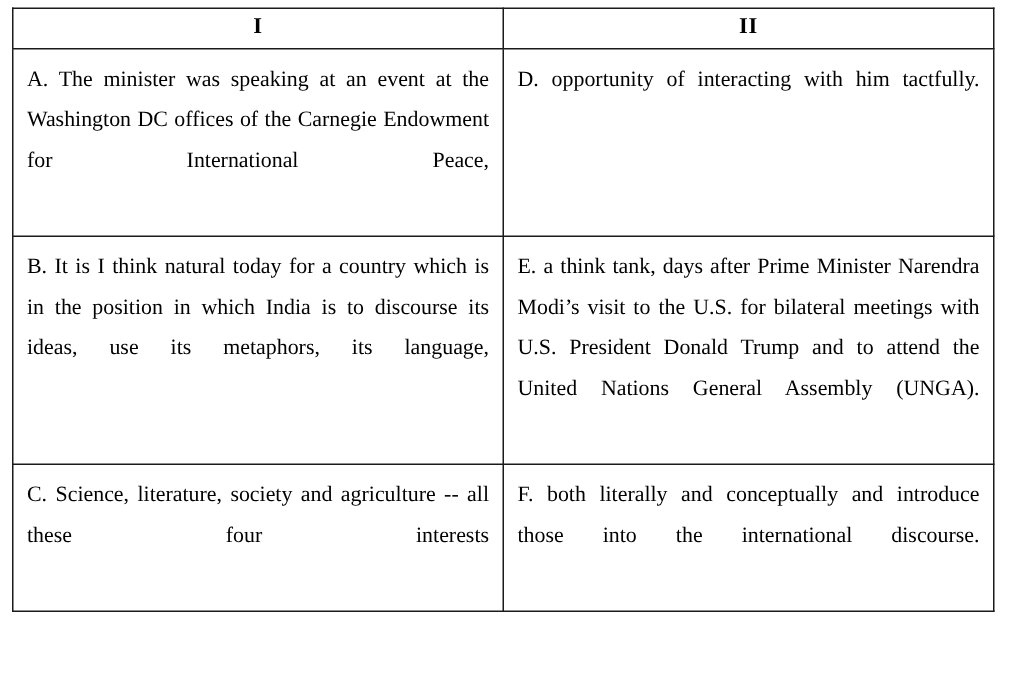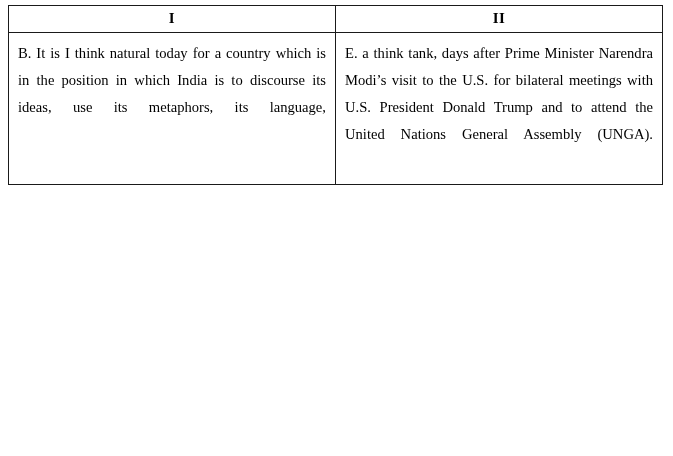--- a/index.html
+++ b/index.html
@@ -78,6 +78,14 @@
     <tbody>
       <tr>
         <td class="cell">
+          <span class="txt">A. The minister was speaking at an event at the Washington DC offices of the Carnegie Endowment for International Peace,</span>
+        </td>
+        <td class="cell">
+          <span class="txt">D. opportunity of interacting with him tactfully.</span>
+        </td>
+      </tr>
+      <tr>
+        <td class="cell">
           <span class="txt">B.    It is I think natural today for a country which is in the position in which India is to discourse its ideas, use its metaphors, its language,</span>
         </td>
         <td class="cell">

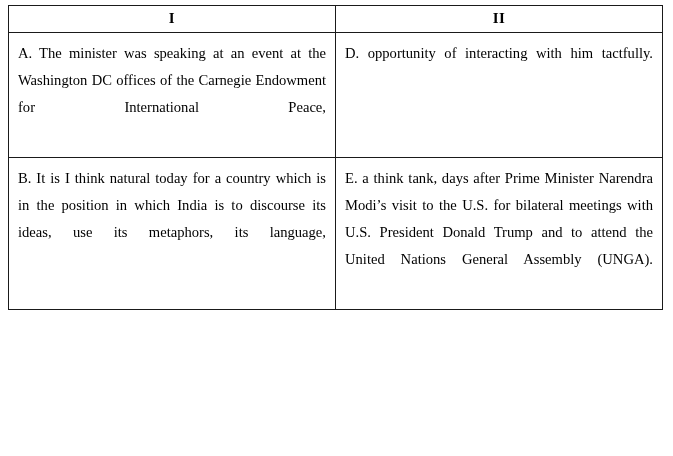--- a/index.html
+++ b/index.html
@@ -92,6 +92,14 @@
           <span class="txt">E. a think tank, days after Prime Minister Narendra Modi’s visit to the U.S. for bilateral meetings with U.S. President Donald Trump and to attend the United Nations General Assembly (UNGA).</span>
         </td>
       </tr>
+      <tr>
+        <td class="cell">
+          <span class="txt">C.   Science, literature, society and agriculture -- all these four interests</span>
+        </td>
+        <td class="cell">
+          <span class="txt">F. both literally and conceptually and introduce those into the international discourse.</span>
+        </td>
+      </tr>
     </tbody>
   </table>
 </div>

